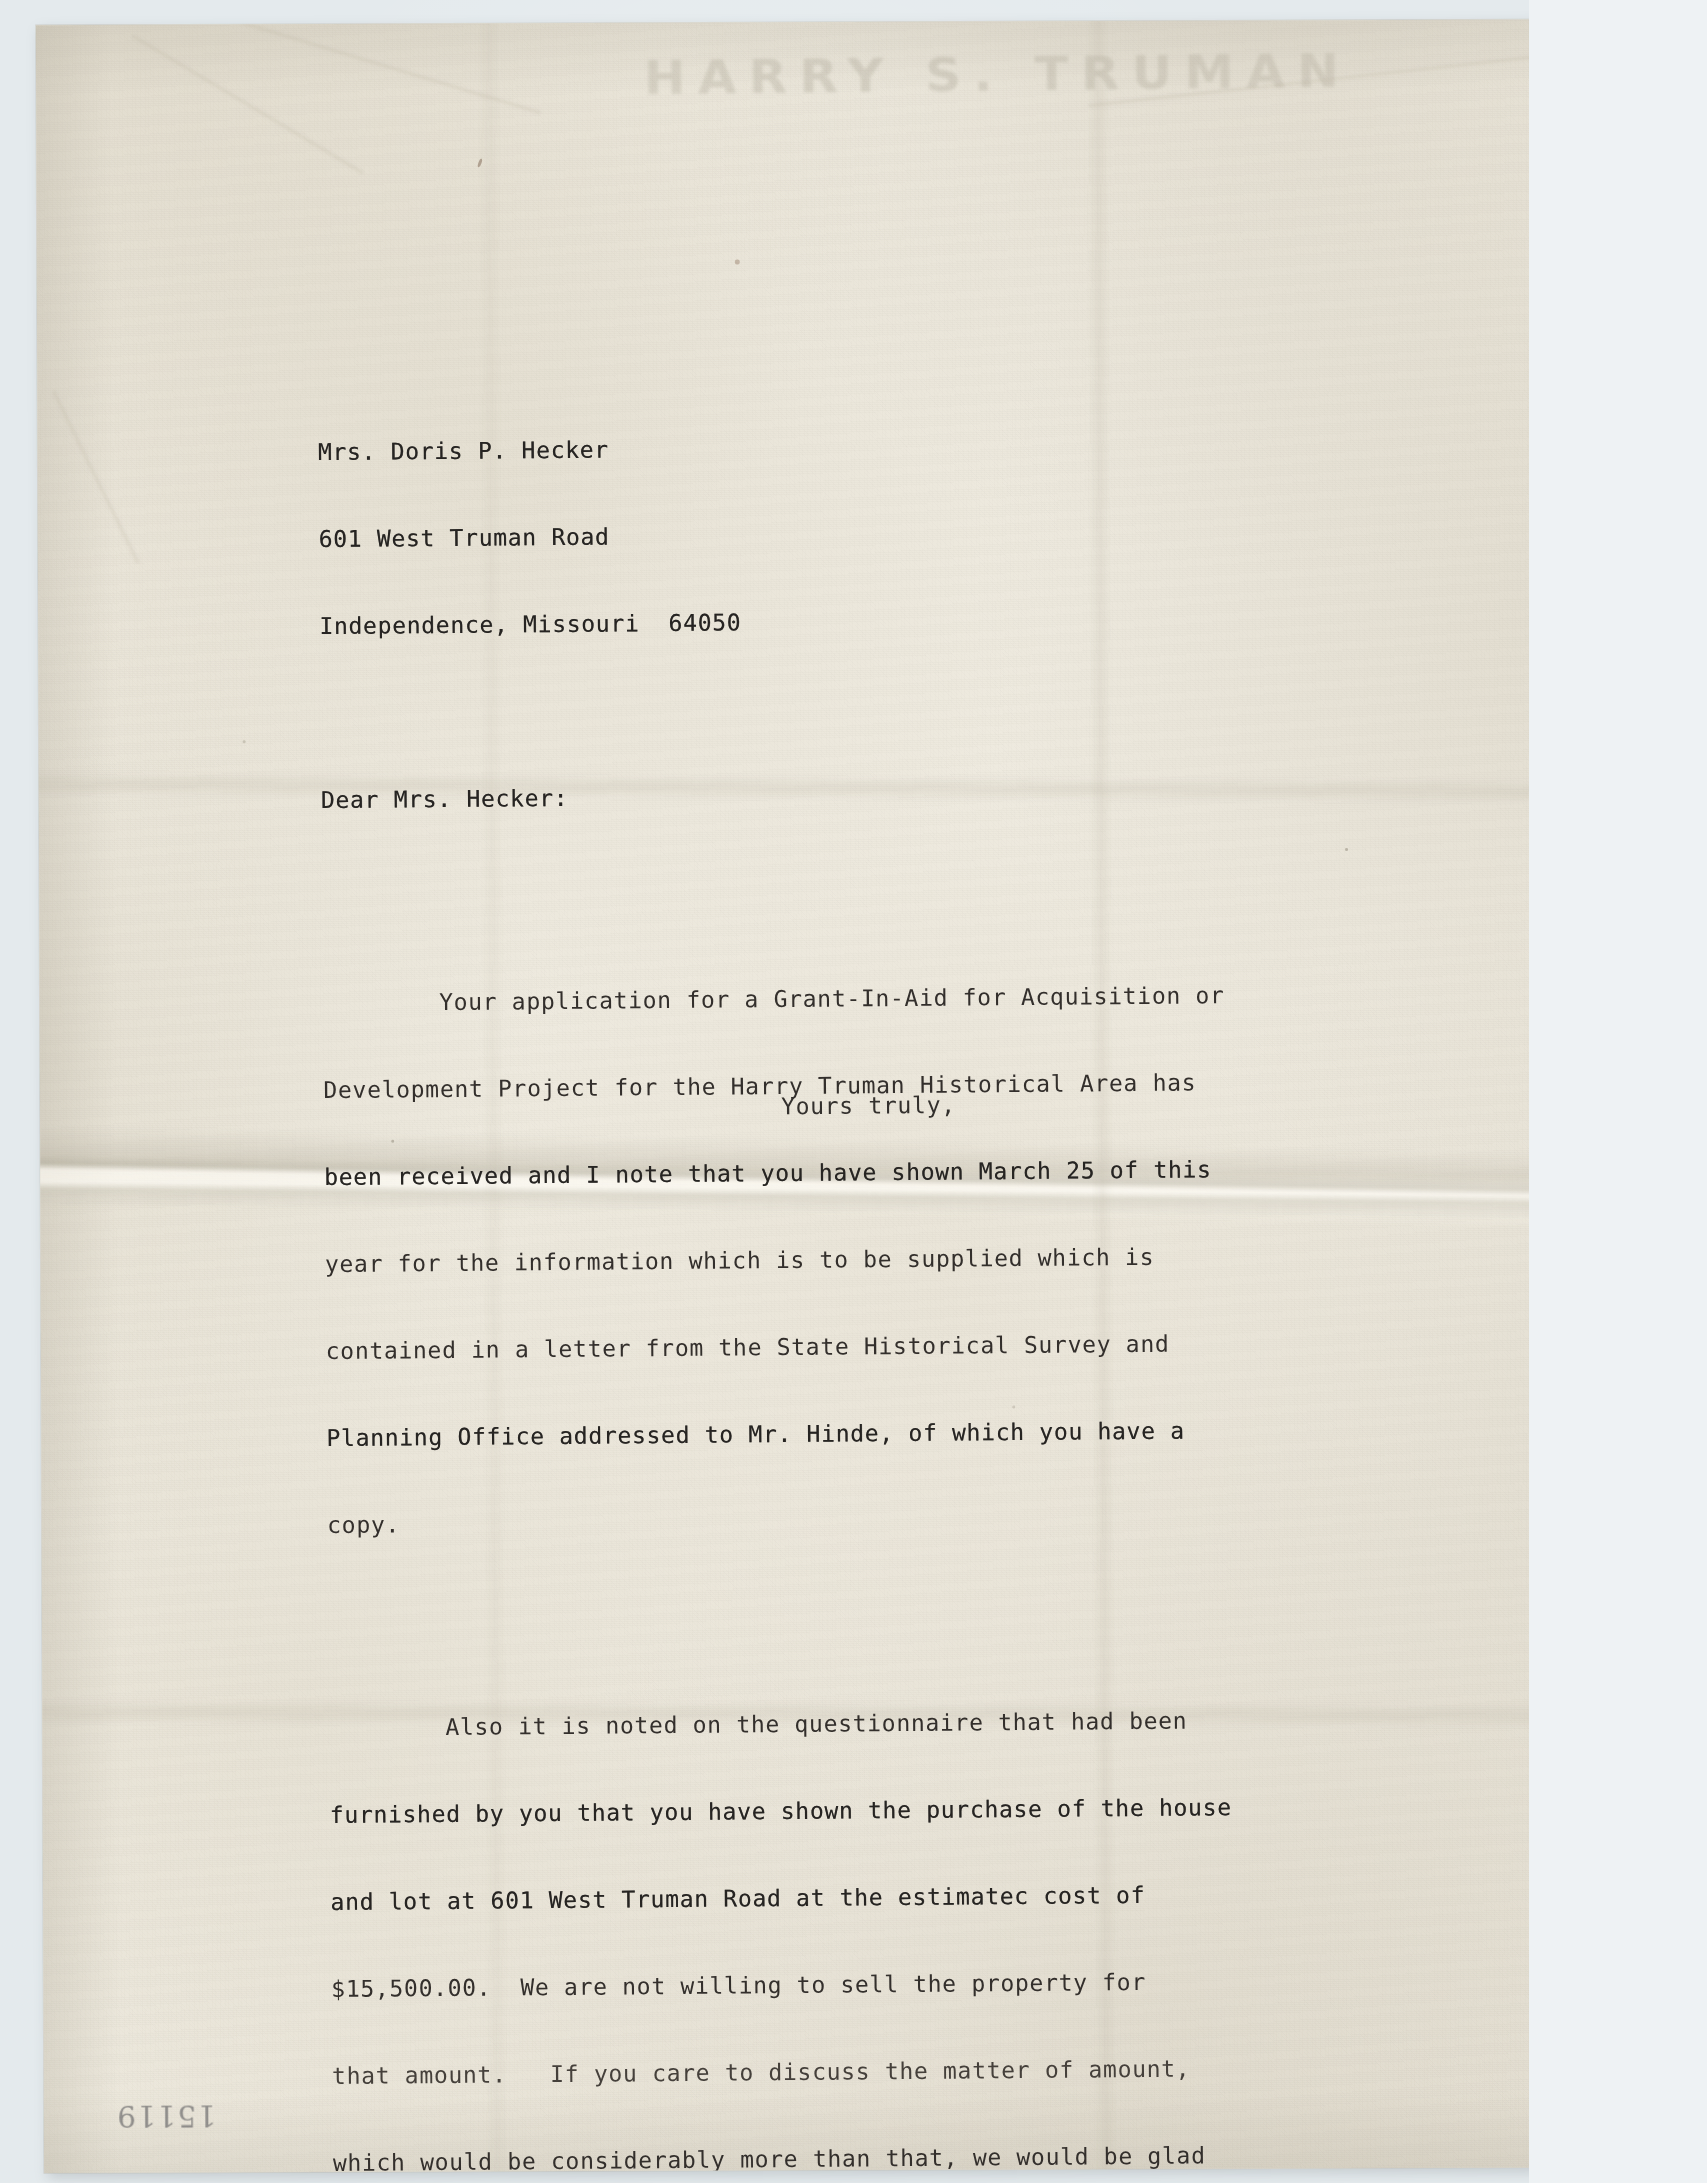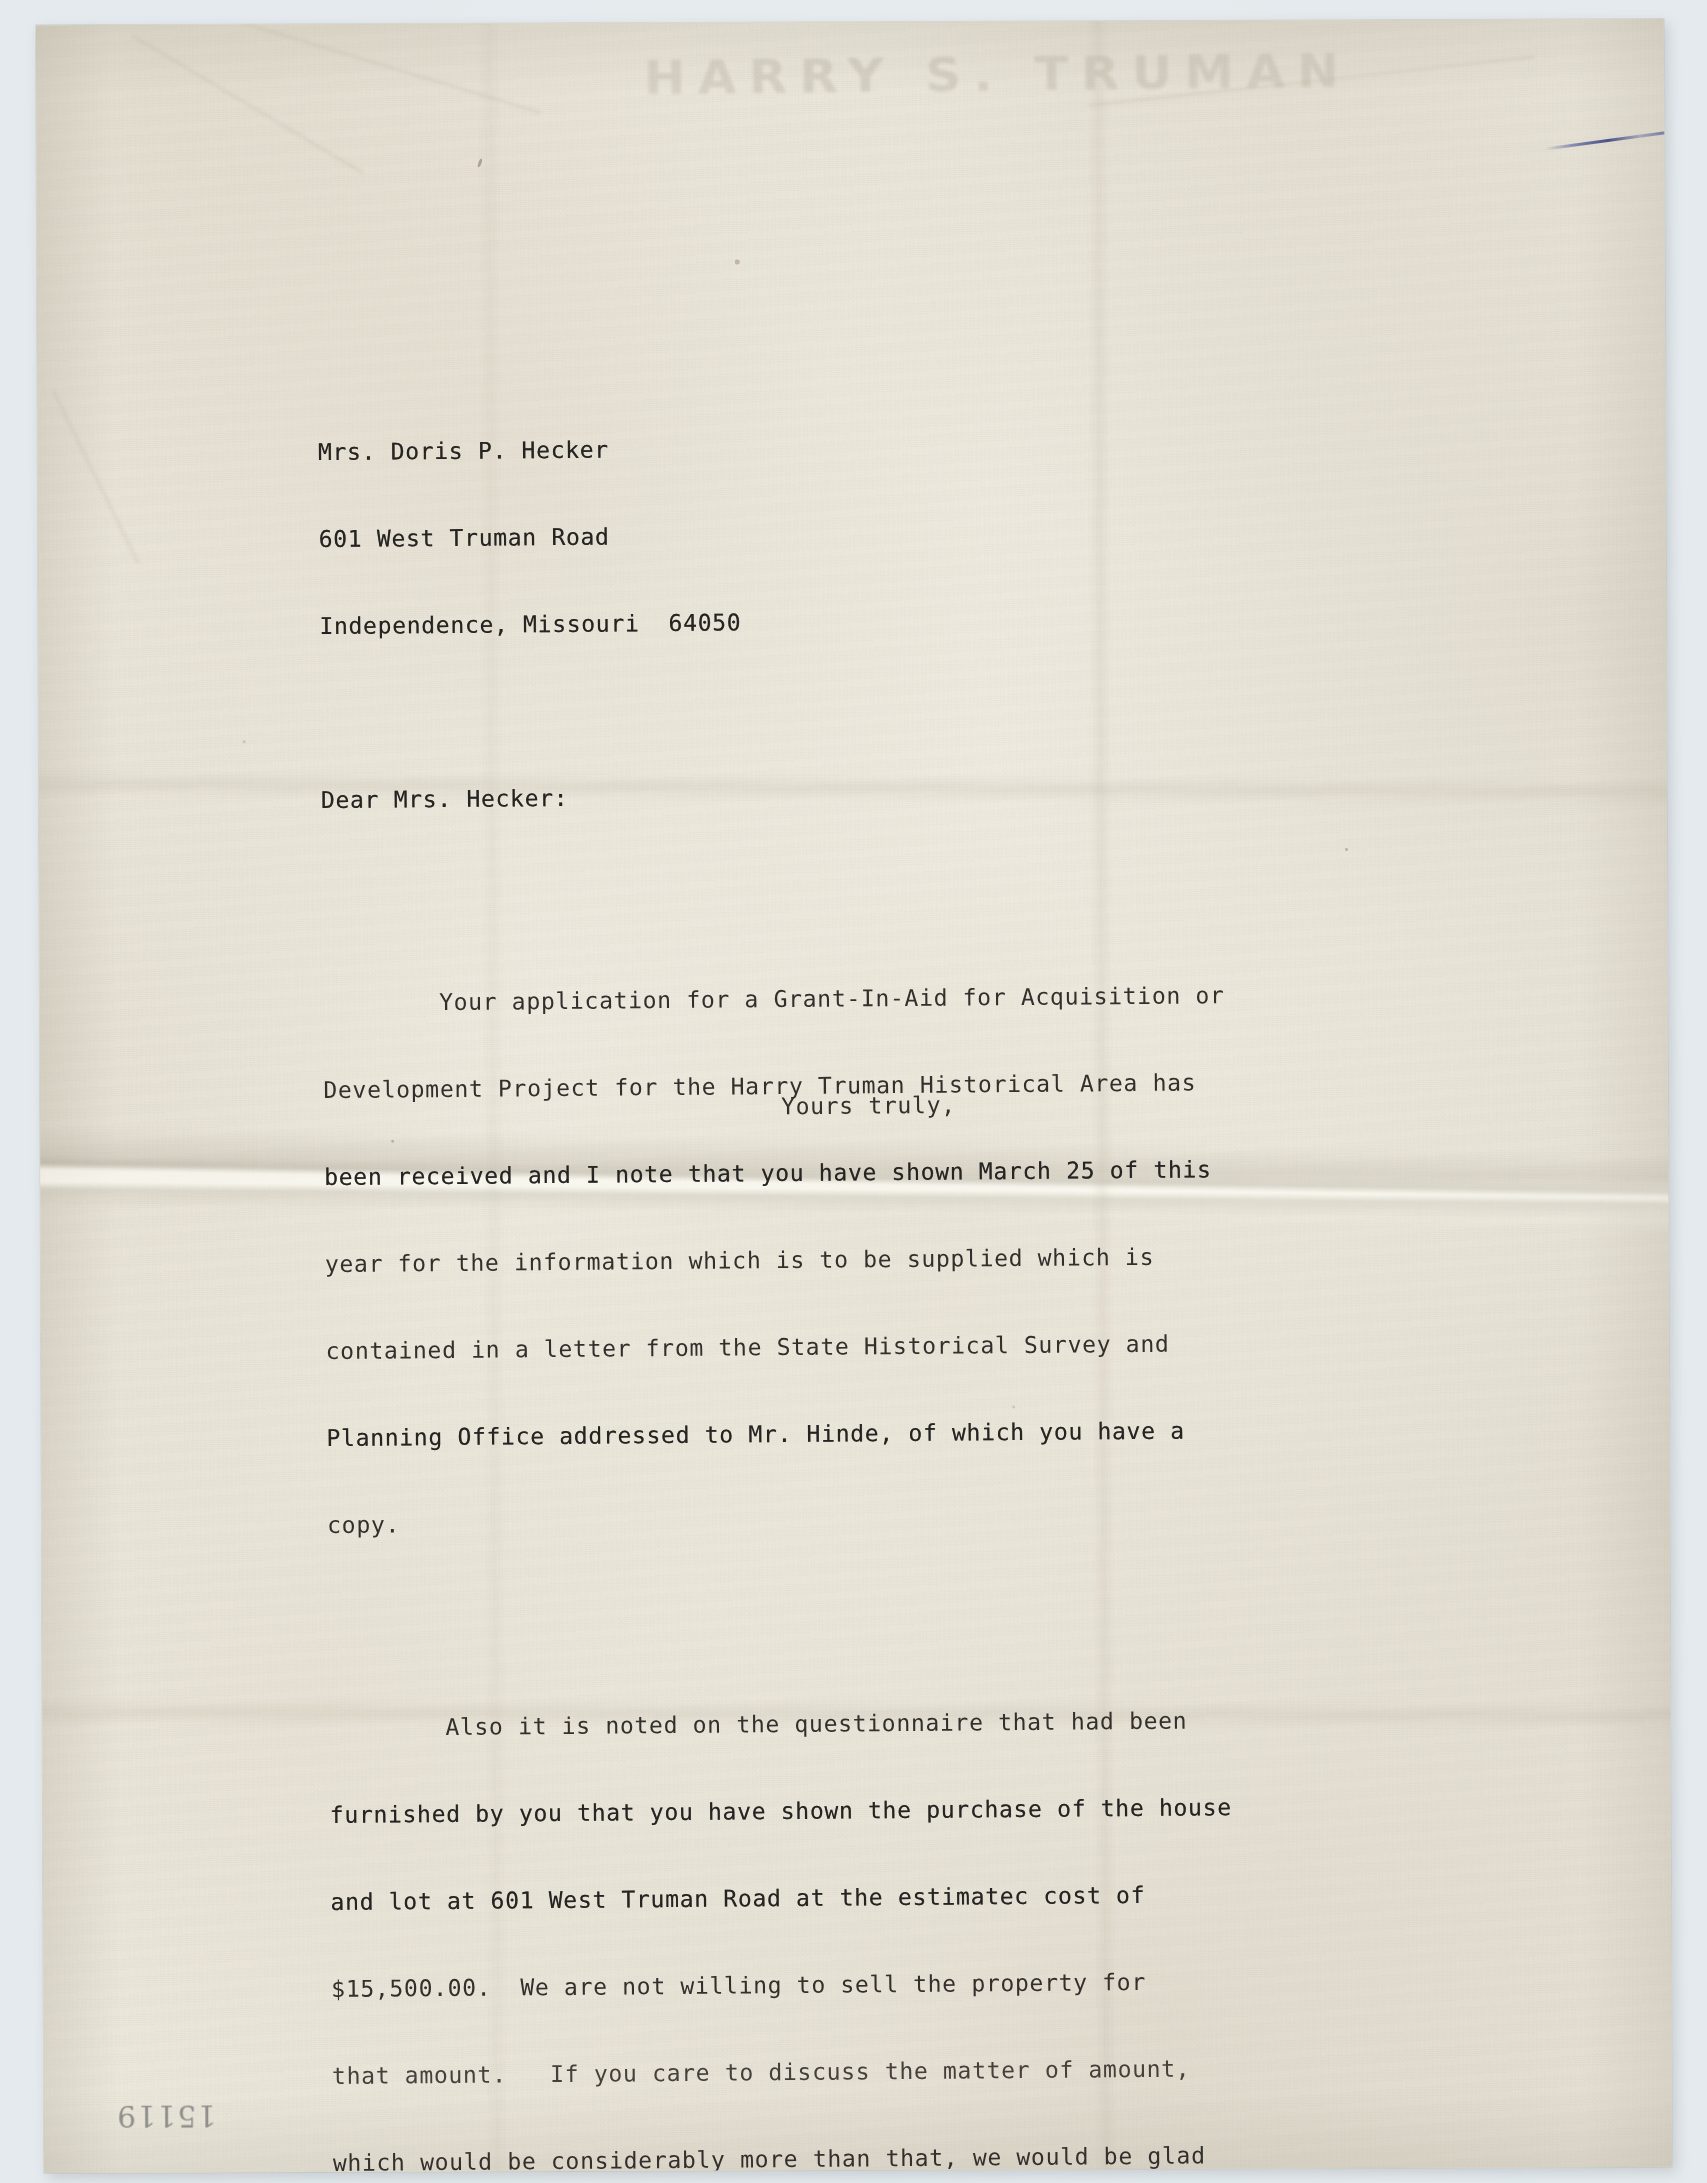--- a/index.html
+++ b/index.html
@@ -10,7 +10,7 @@
 
   #scan {
     position: relative;
-    width: 1707px;
+    width: 1529px;
     height: 2183px;
     background: #e4eaed;
     overflow: hidden;

